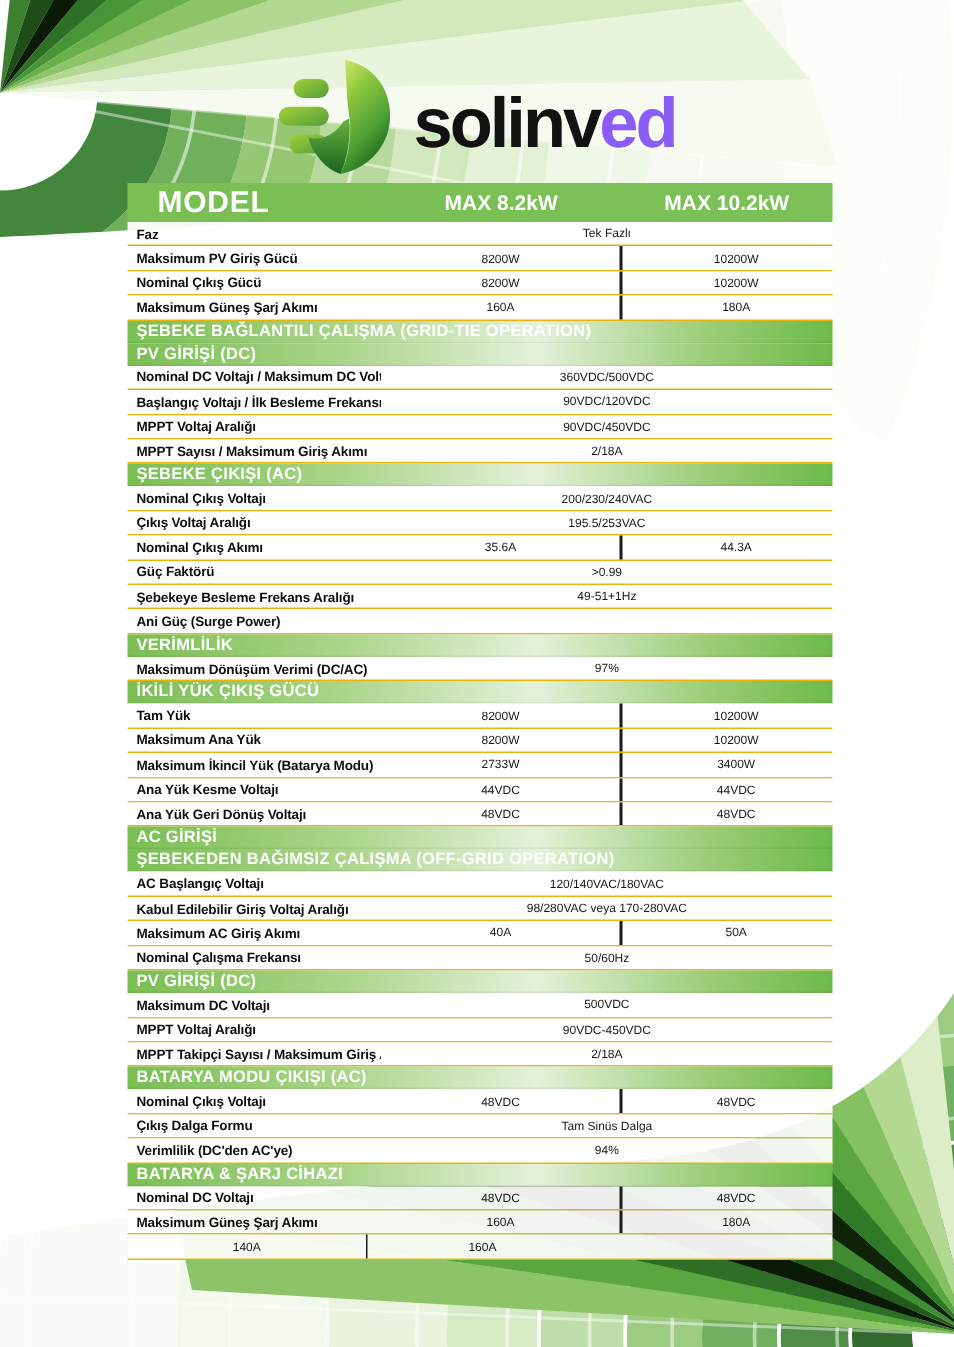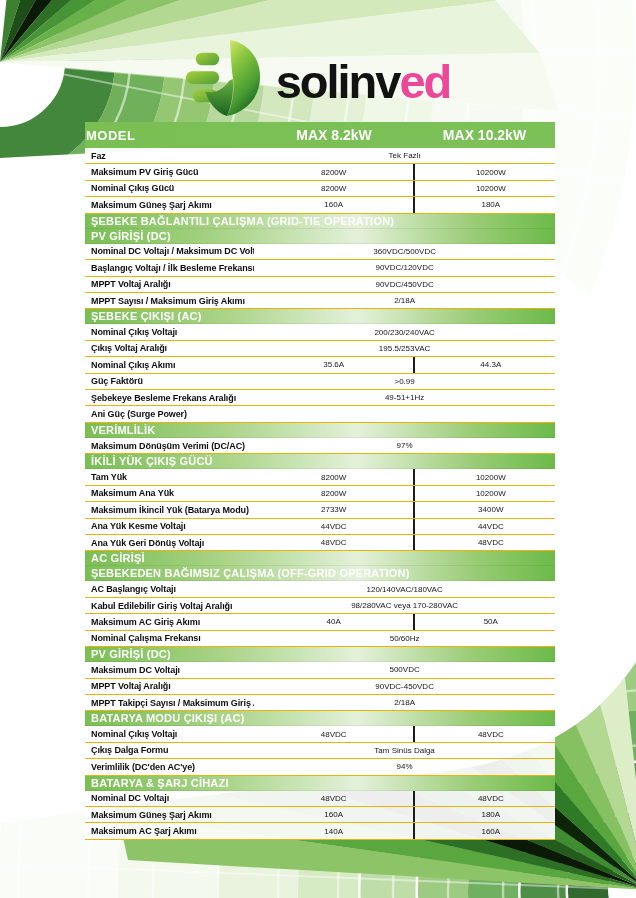--- a/index.html
+++ b/index.html
@@ -21,7 +21,7 @@
     font-size:47px;font-weight:bold;letter-spacing:-2px;line-height:1;
     color:#121212;white-space:nowrap;
   }
-  .wordmark .accent{color:#ec4899;}
+  .wordmark .accent{color:#8b5cf6;}
 
   
   .spec-table{

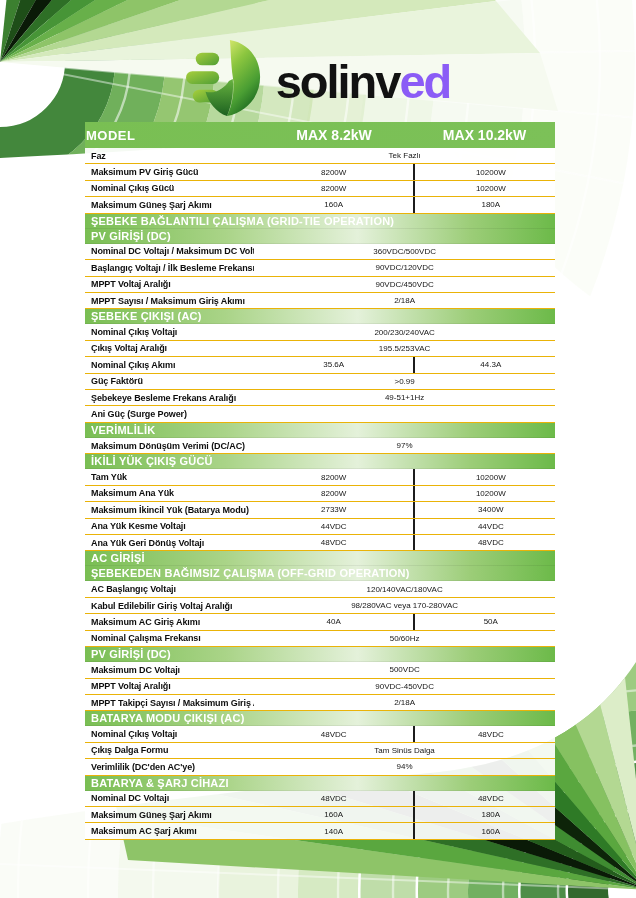--- a/index.html
+++ b/index.html
@@ -31,7 +31,7 @@
     height:26px;background:linear-gradient(90deg,#79bf53,#7cc158);
     display:flex;align-items:center;color:#ffffff;font-weight:bold;
   }
-  .th-model{width:36%;padding-left:1px;font-size:13px;letter-spacing:.5px;box-sizing:border-box;}
+  .th-model{width:36%;padding-left:20px;font-size:20px;letter-spacing:.5px;box-sizing:border-box;}
   .th-c1{width:34%;text-align:center;font-size:14px;}
   .th-c2{width:30%;text-align:center;font-size:14px;}
 

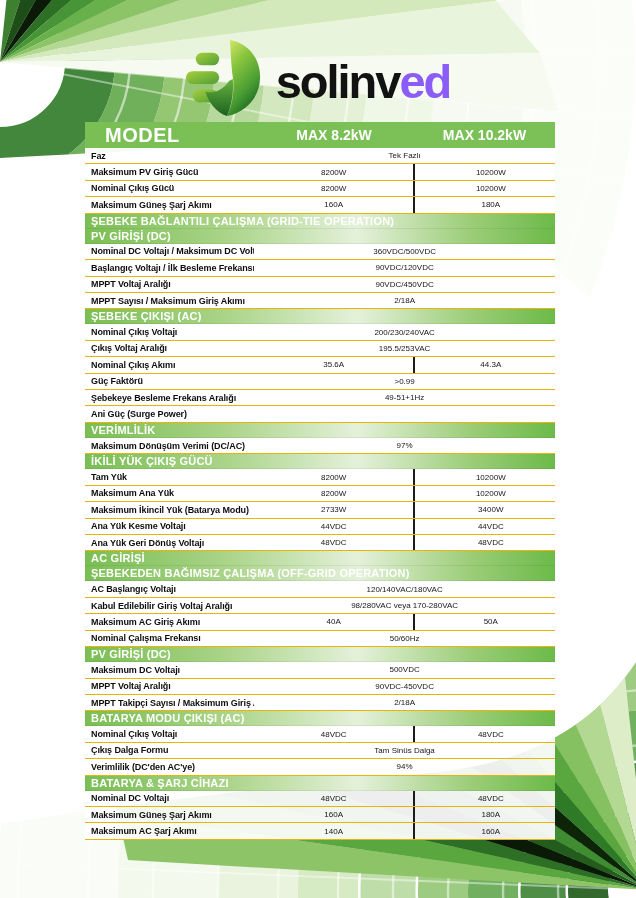--- a/index.html
+++ b/index.html
@@ -468,7 +468,6 @@
         </div>
       </div>
       <div class="spec-row">
-        <div class="spec-label">Maksimum AC Şarj Akımı</div>
         <div class="vals">
           <div class="v v1">140A</div>
           <div class="vdiv"></div>

